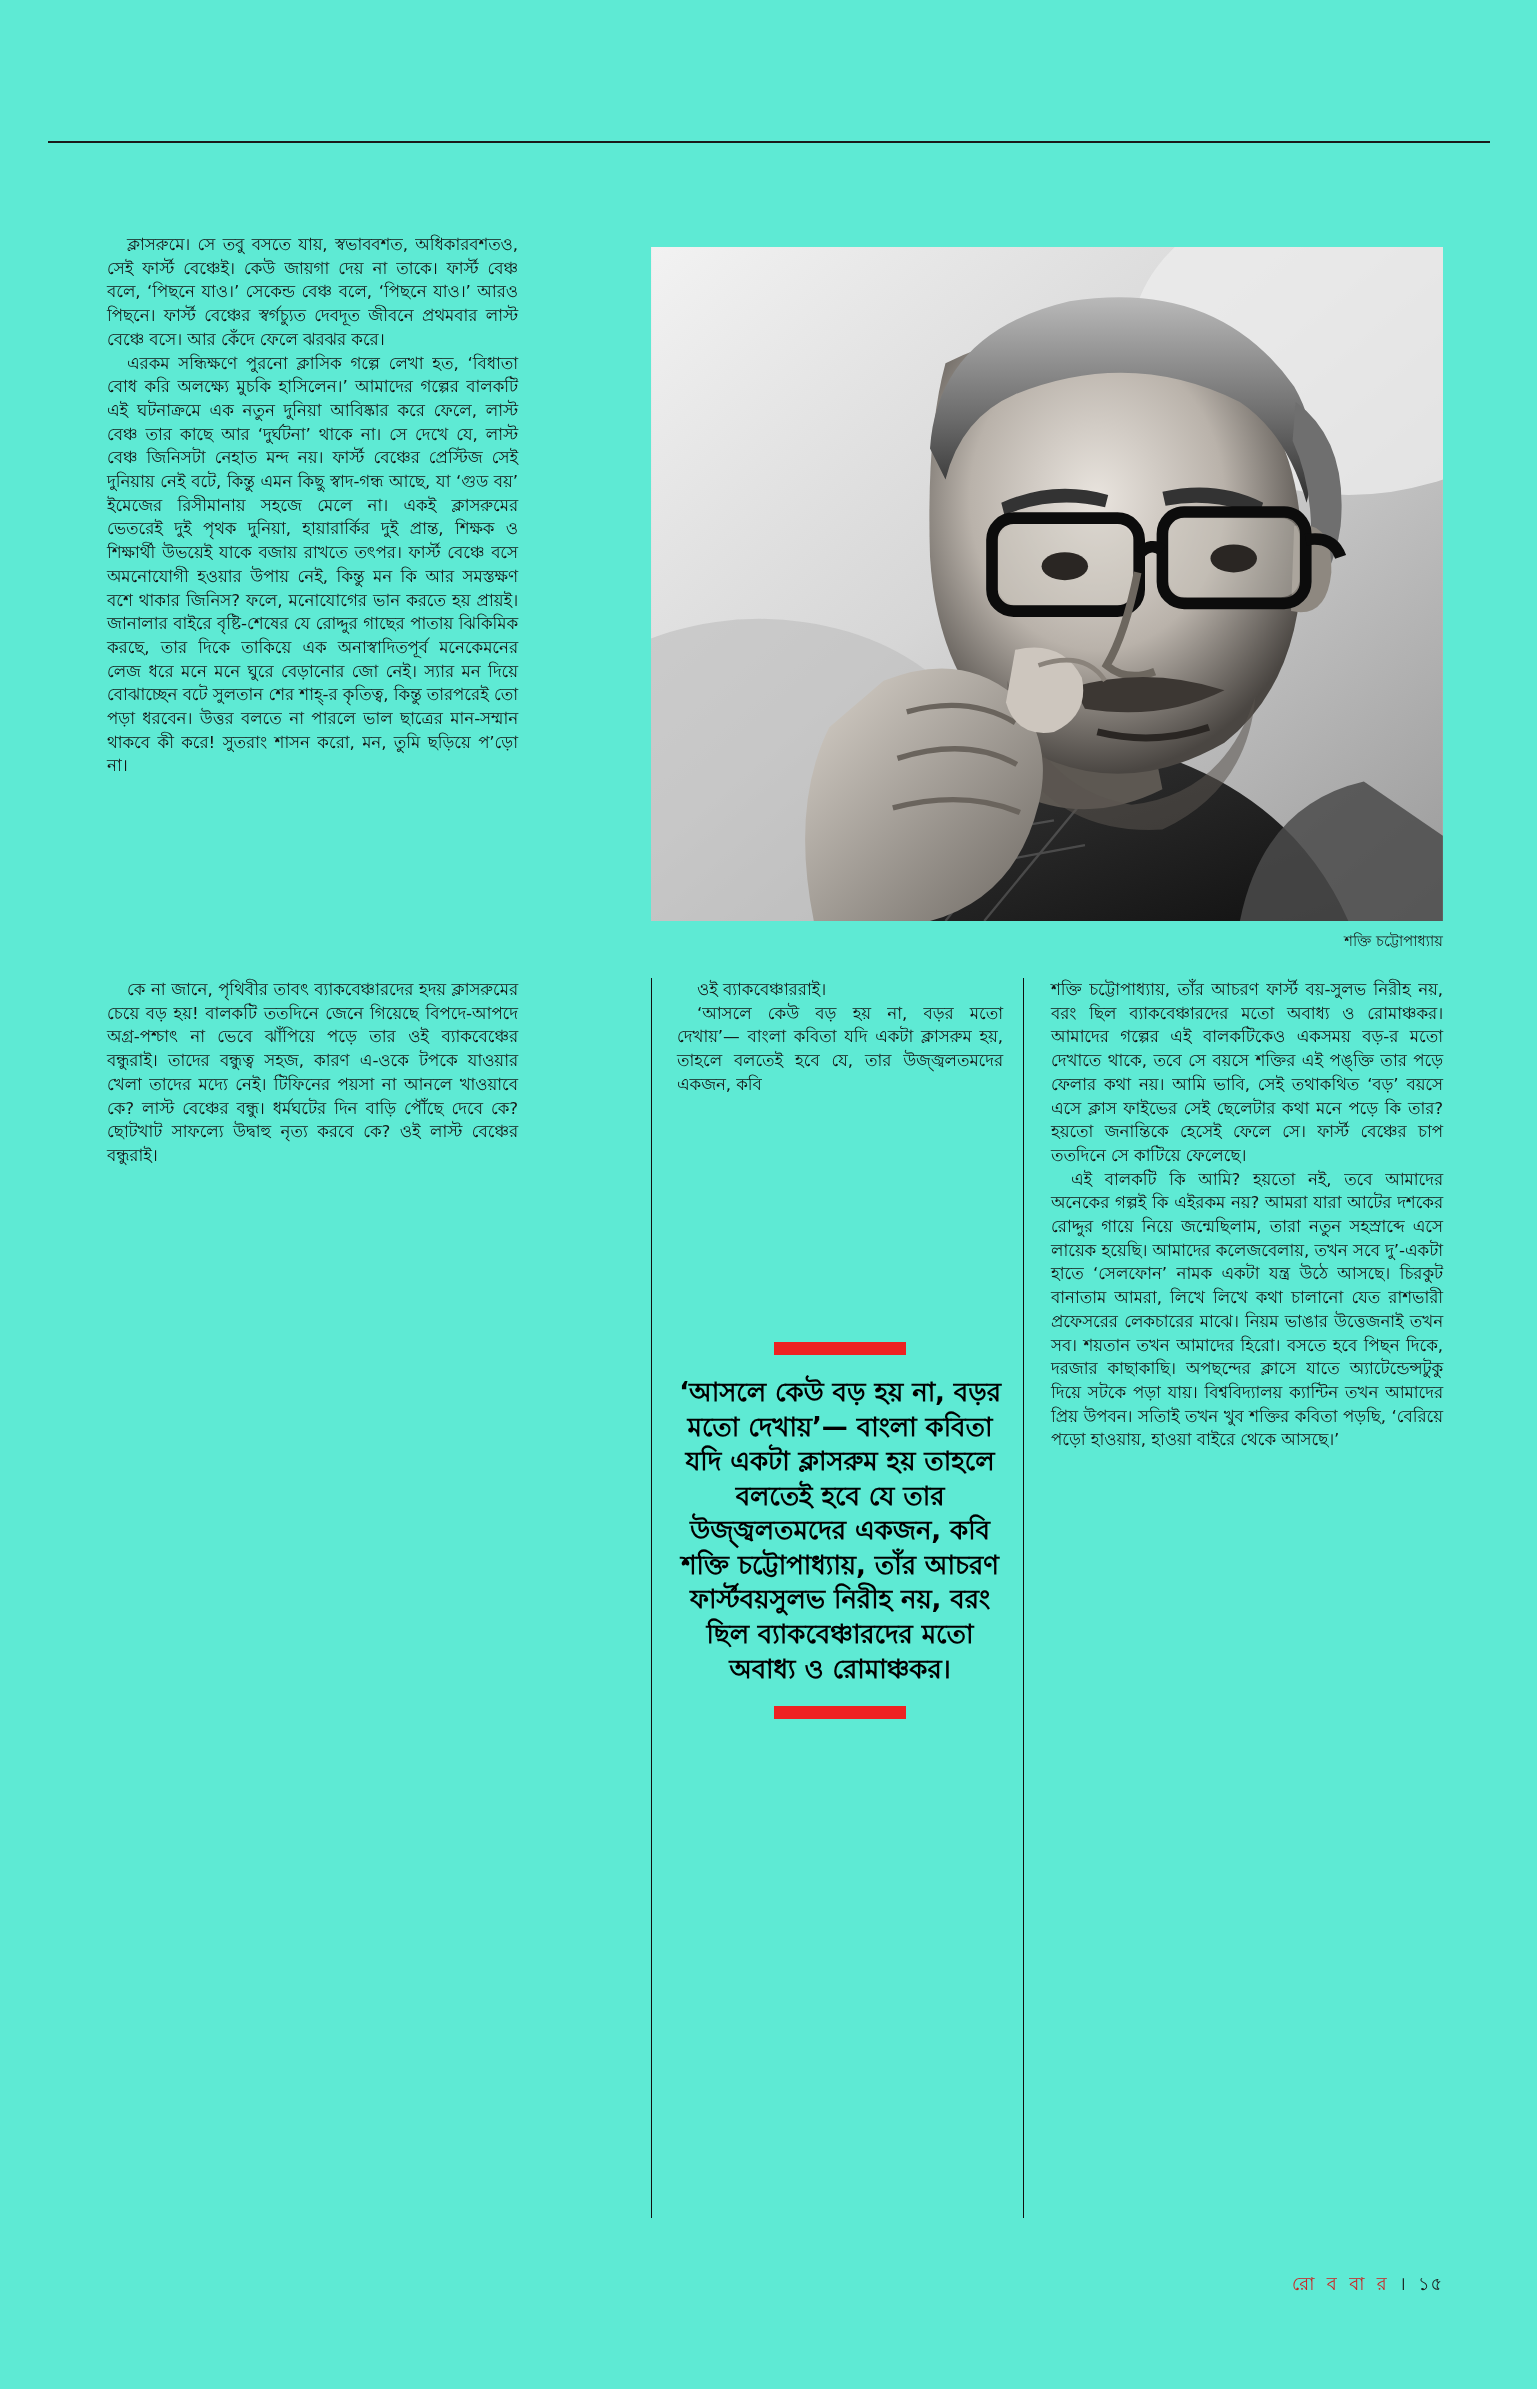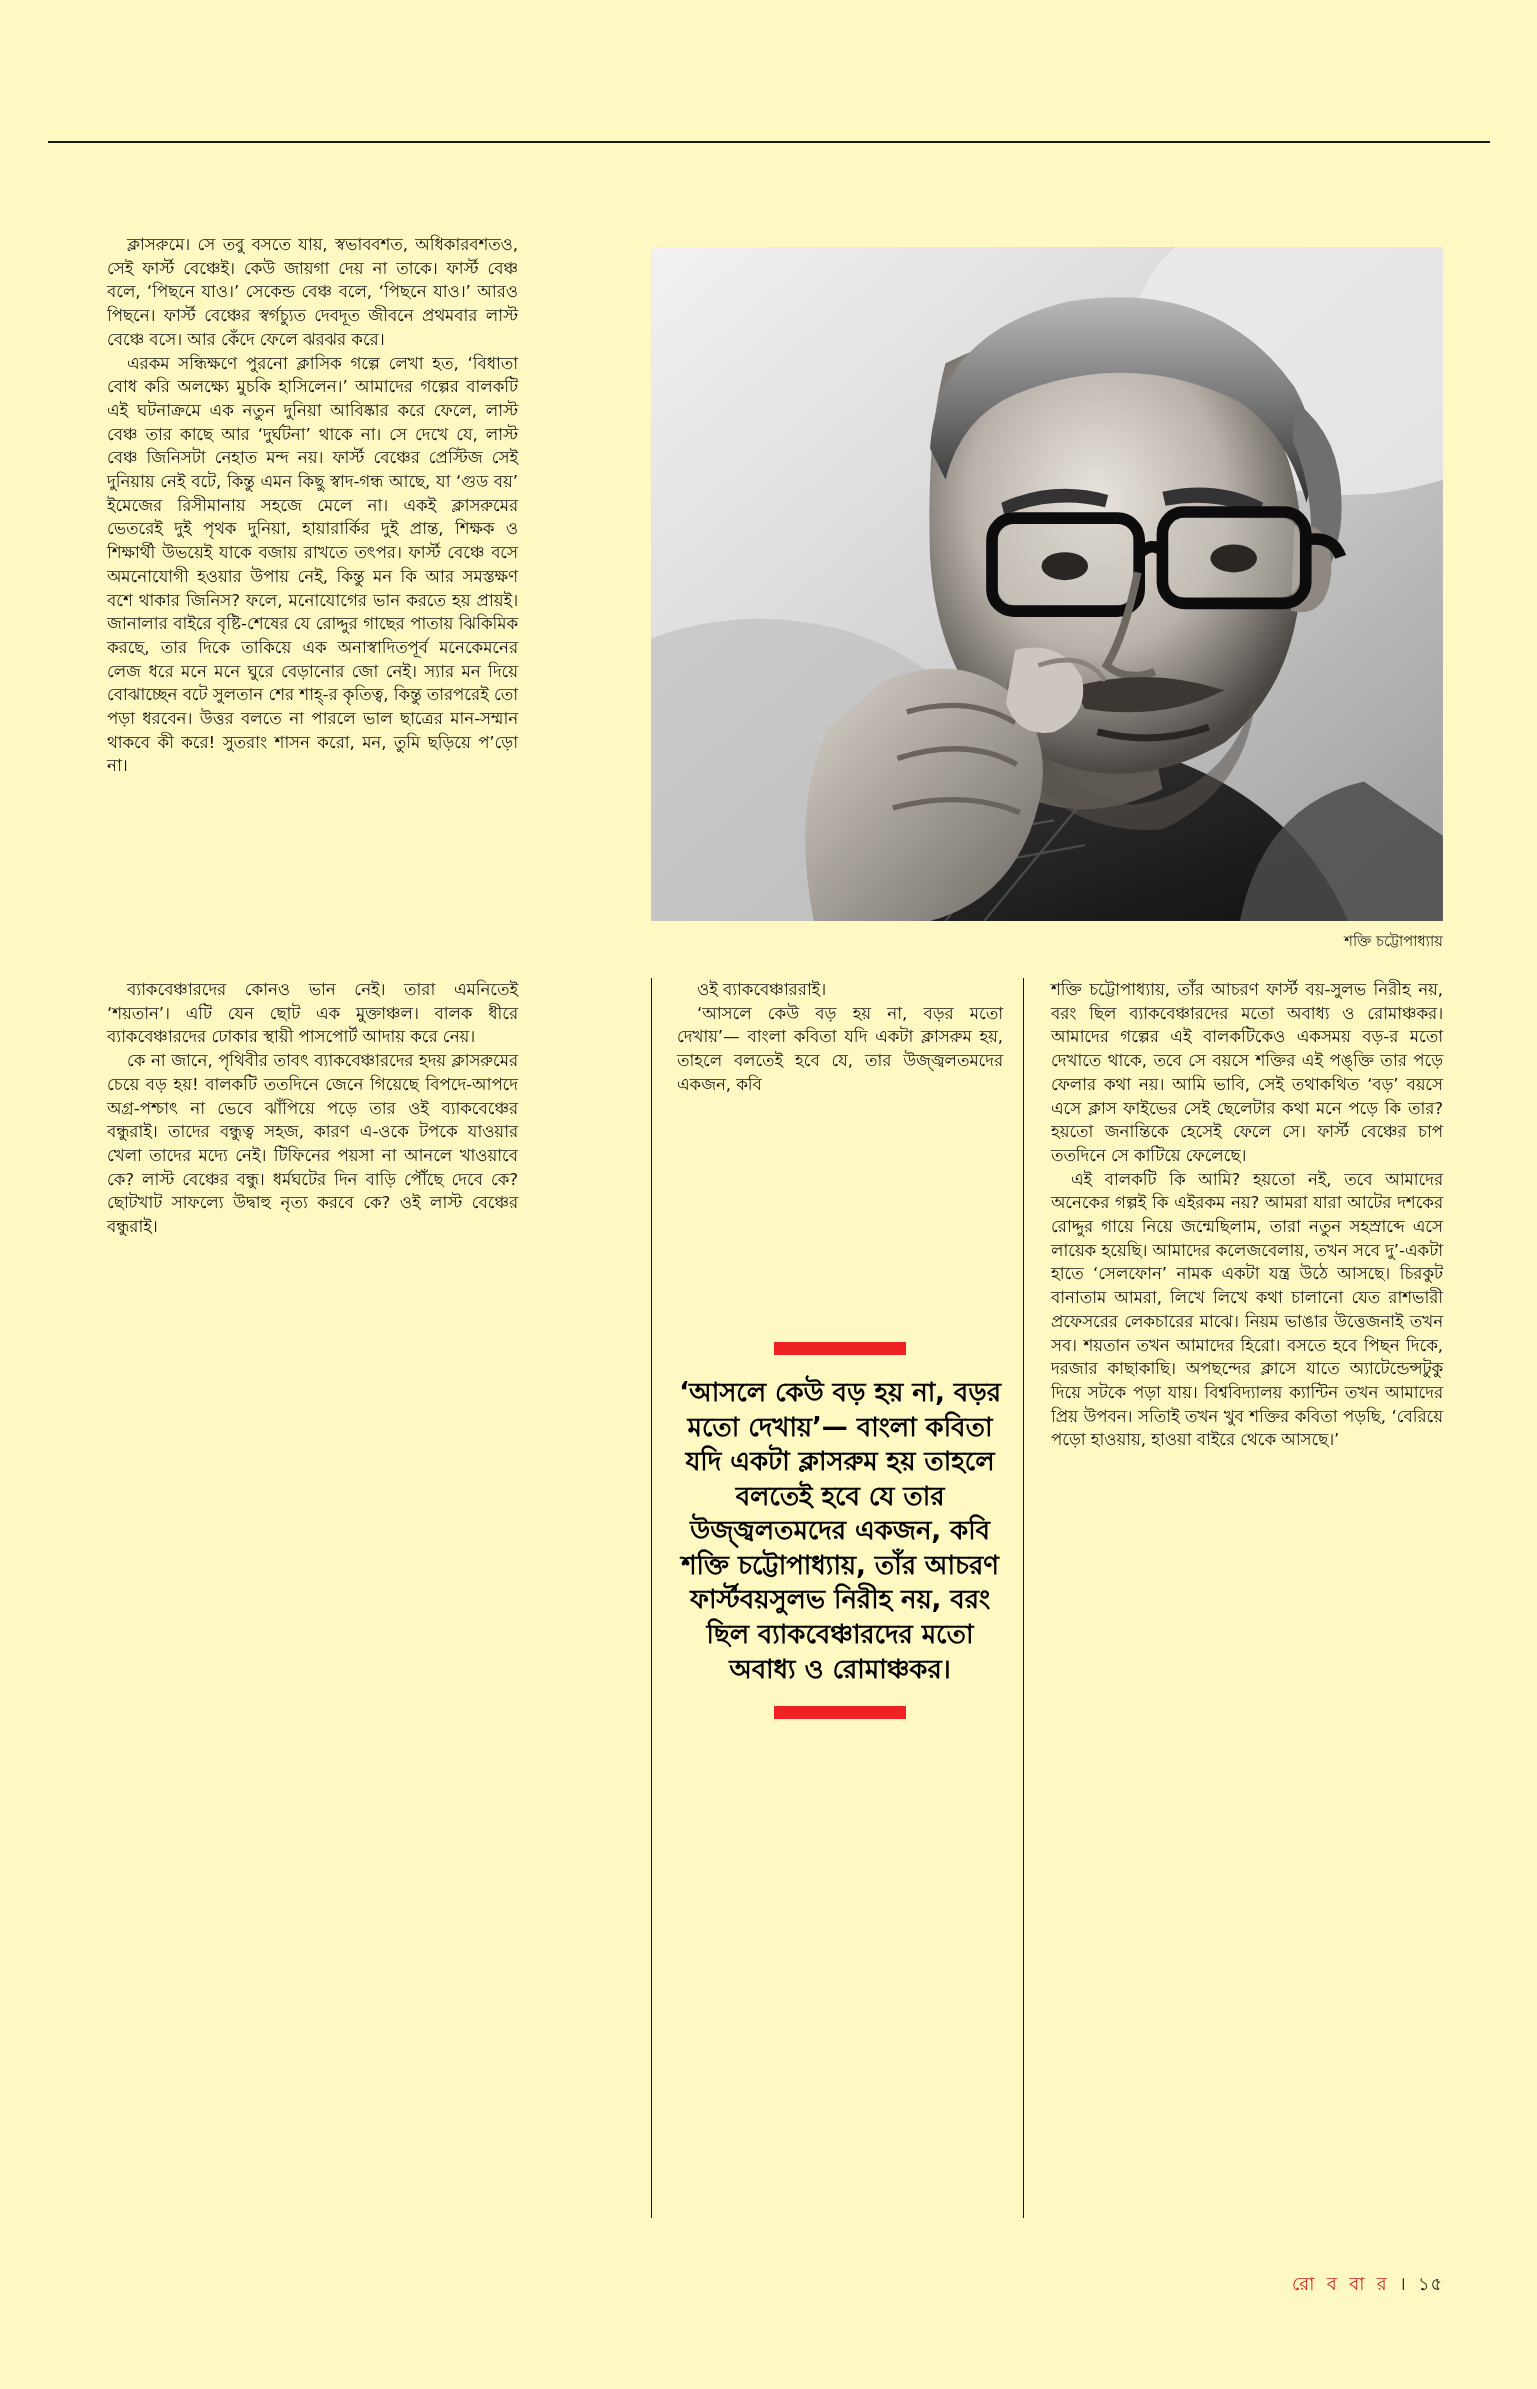--- a/index.html
+++ b/index.html
@@ -20,7 +20,7 @@
     left: 0; top: 0;
     width: 1538px;
     height: 2389px;
-    background: #fef9c3;
+    background: #5eead4;
   }
   .top-rule {
     position: absolute;

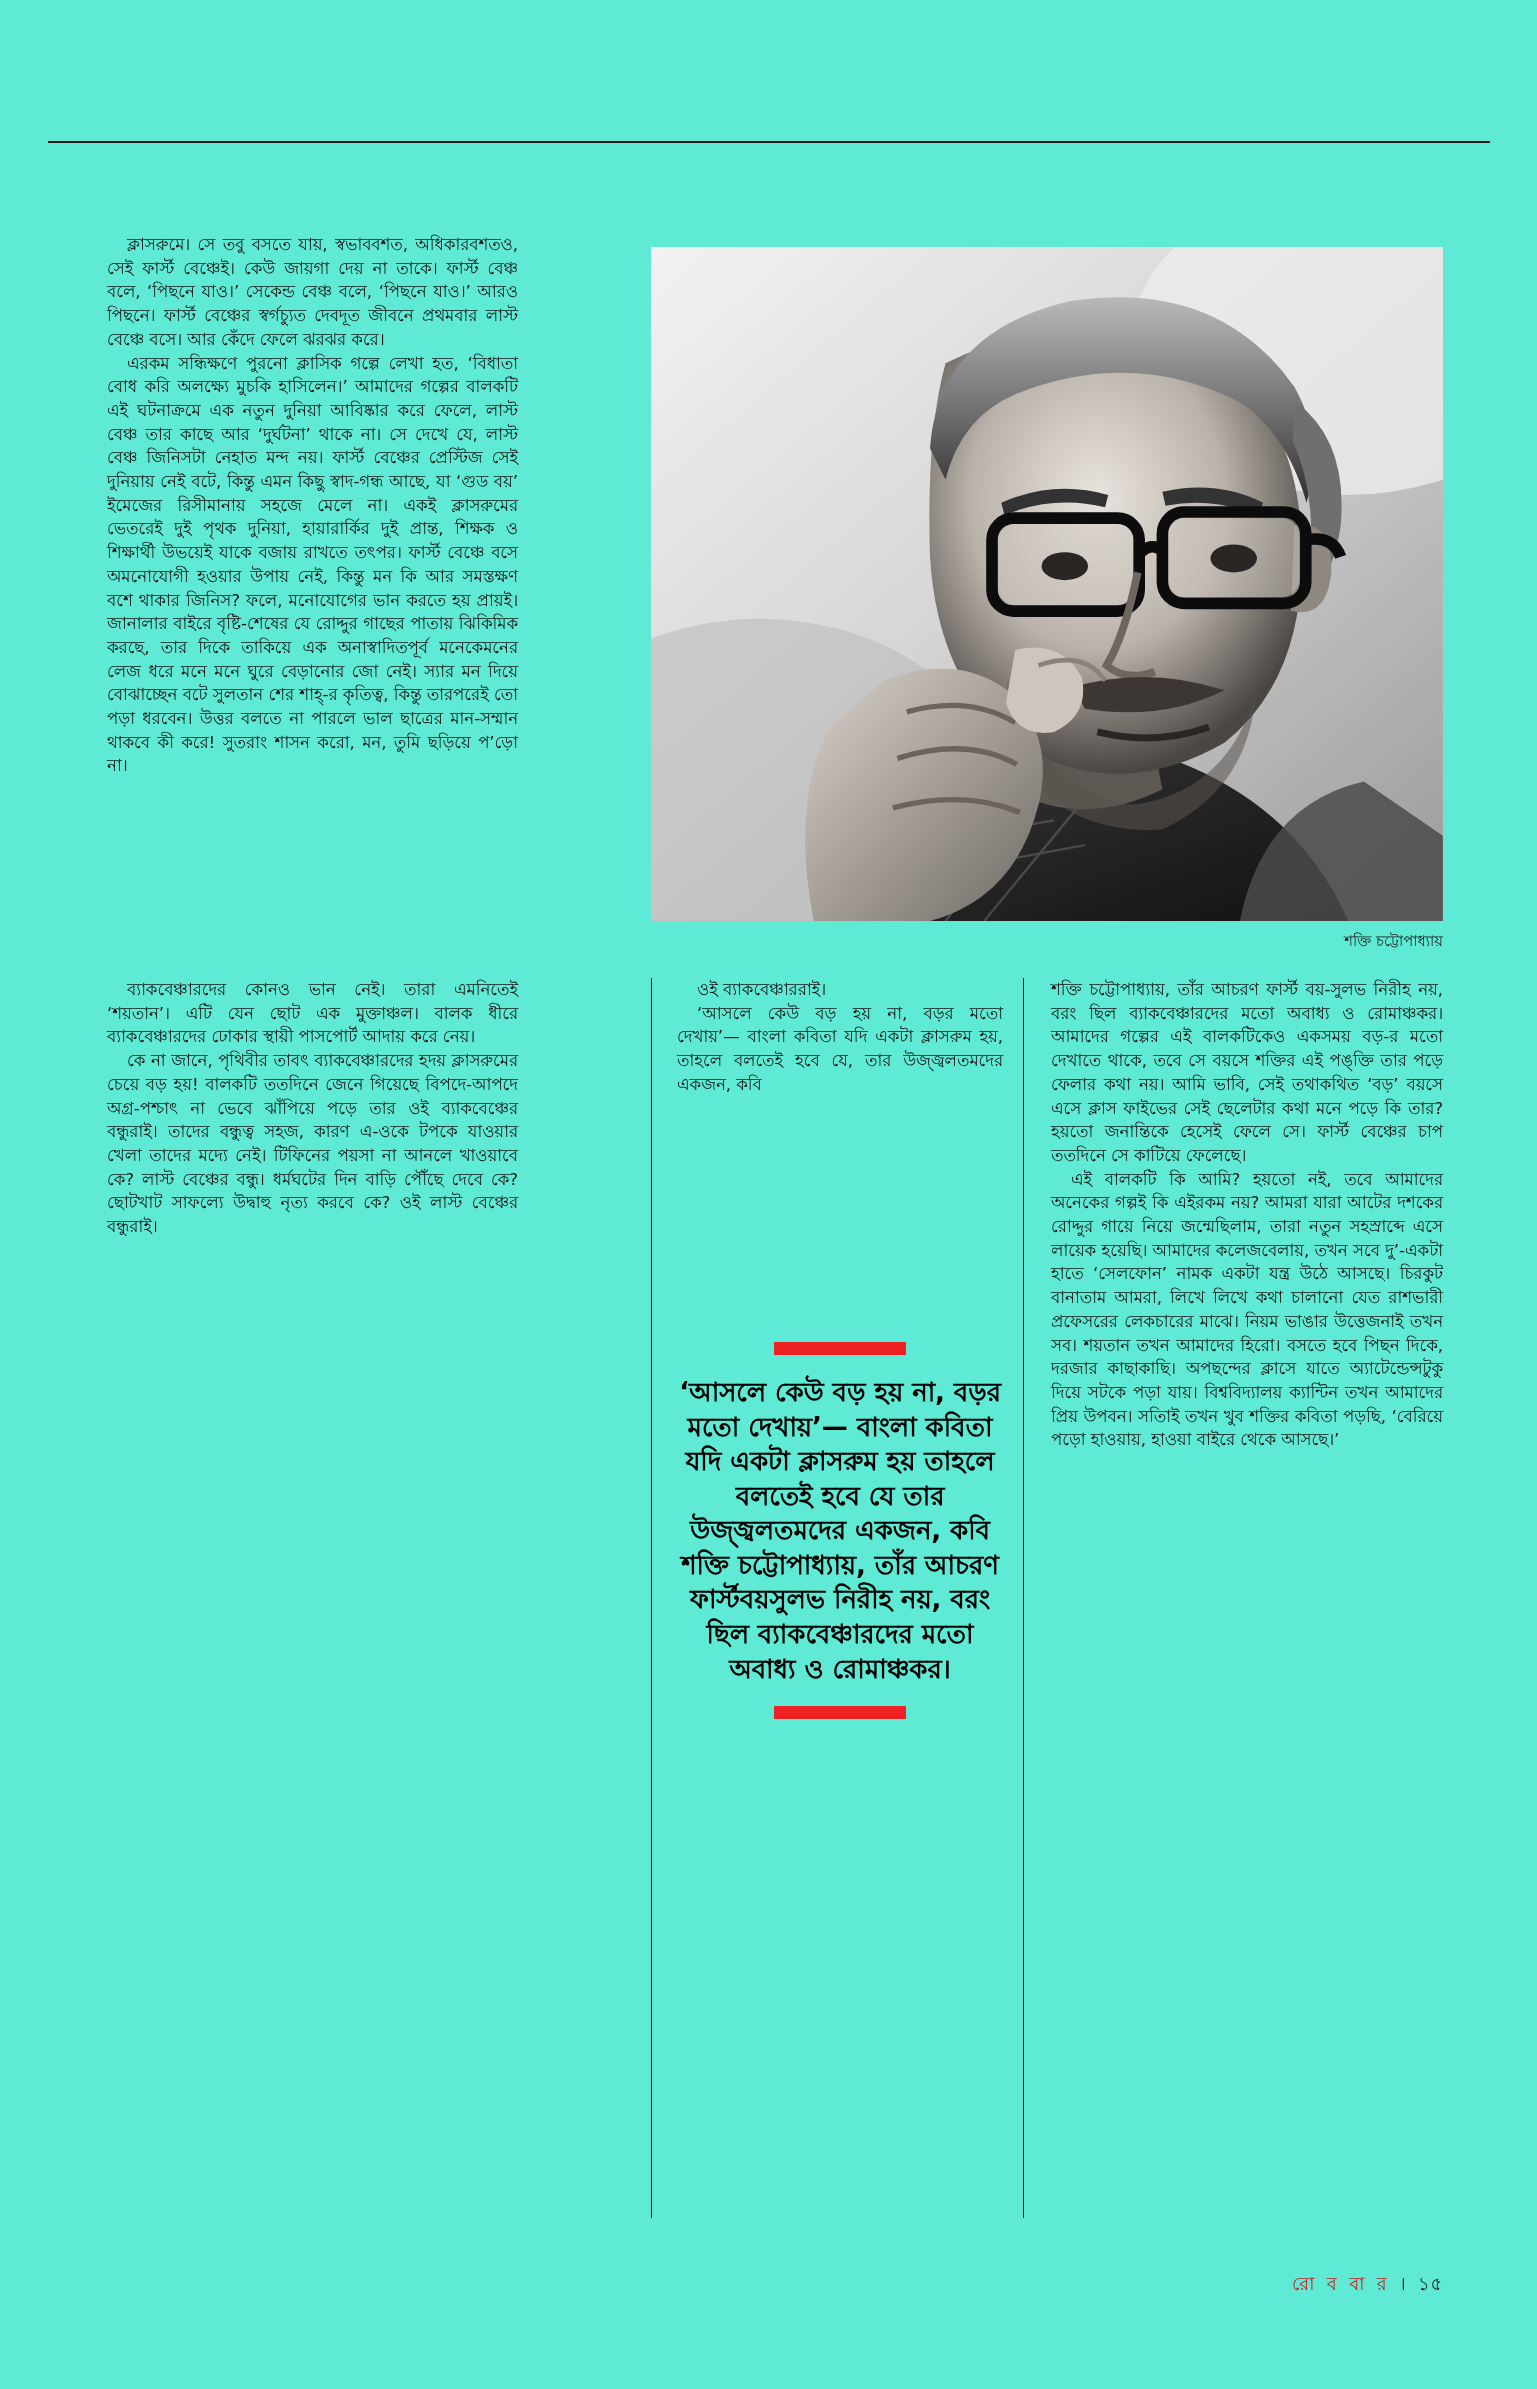--- a/index.html
+++ b/index.html
@@ -254,7 +254,6 @@
     <div class="vrule v2"></div>
 
     <div class="col col-a">
-      <p>ব্যাকবেঞ্চারদের কোনও ভান নেই। তারা এমনিতেই ‘শয়তান’। এটি যেন ছোট এক মুক্তাঞ্চল। বালক ধীরে ব্যাকবেঞ্চারদের ঢোকার স্থায়ী পাসপোর্ট আদায় করে নেয়।</p>
       <p>কে না জানে, পৃথিবীর তাবৎ ব্যাকবেঞ্চারদের হদয় ক্লাসরুমের চেয়ে বড় হয়! বালকটি ততদিনে জেনে গিয়েছে বিপদে-আপদে অগ্র-পশ্চাৎ না ভেবে ঝাঁপিয়ে পড়ে তার ওই ব্যাকবেঞ্চের বন্ধুরাই। তাদের বন্ধুত্ব সহজ, কারণ এ-ওকে টপকে যাওয়ার খেলা তাদের মদ্যে নেই। টিফিনের পয়সা না আনলে খাওয়াবে কে? লাস্ট বেঞ্চের বন্ধু। ধর্মঘটের দিন বাড়ি পৌঁছে দেবে কে? ছোটখাট সাফল্যে উদ্বাহু নৃত্য করবে কে? ওই লাস্ট বেঞ্চের বন্ধুরাই।</p>
     </div>
 

